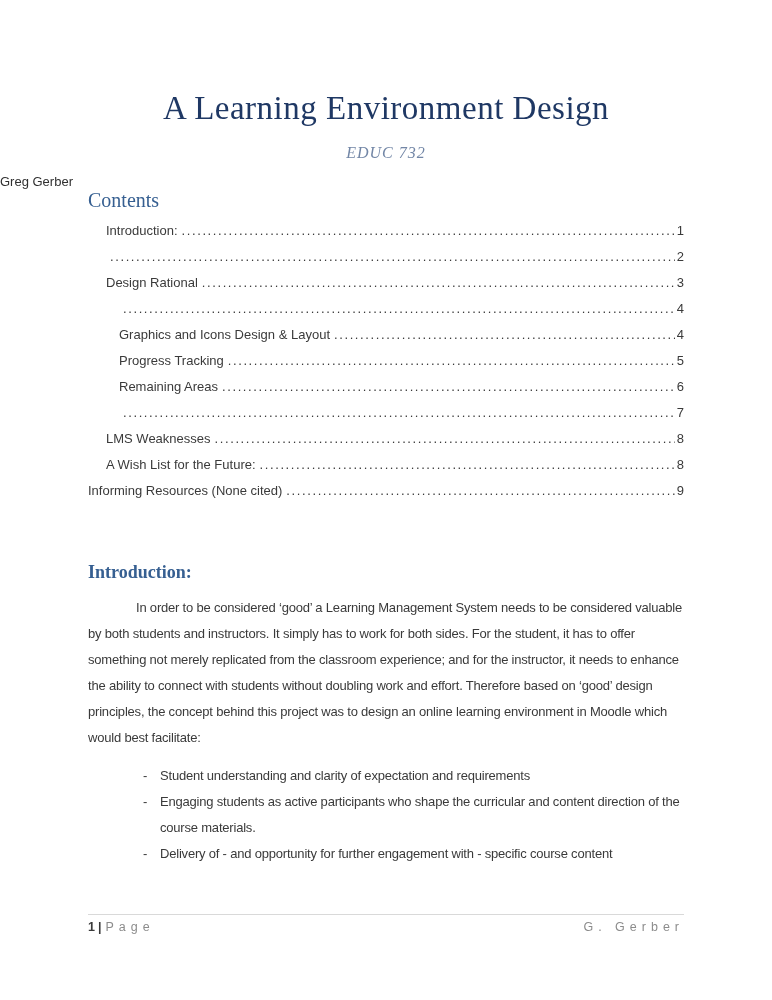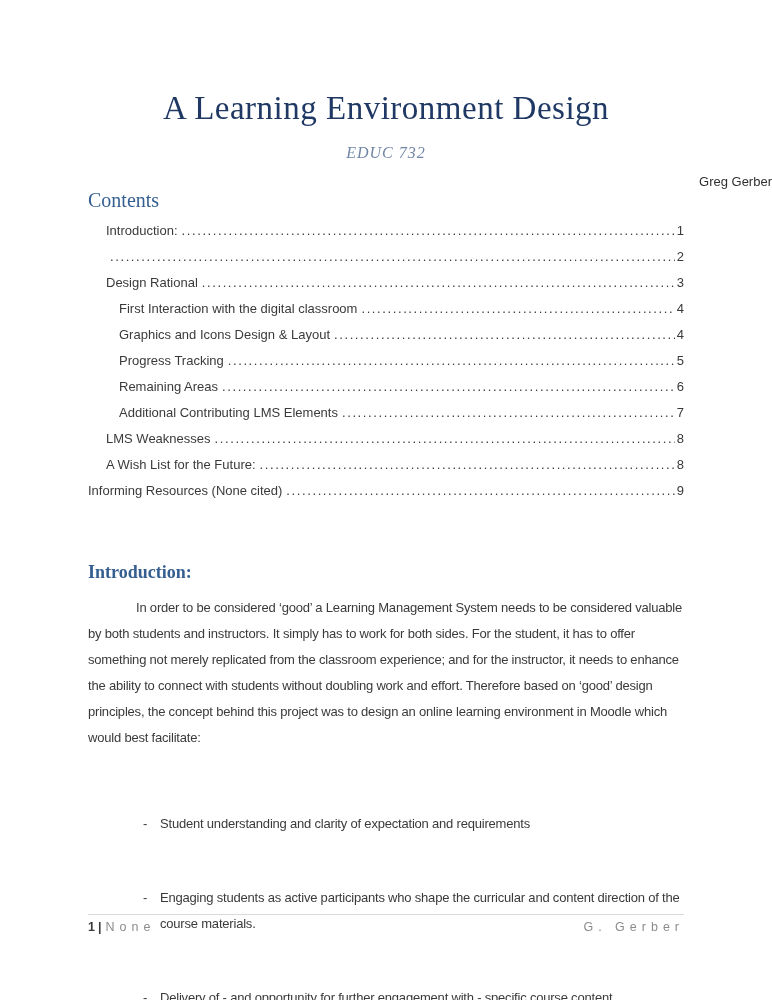--- a/index.html
+++ b/index.html
@@ -35,7 +35,7 @@
   }
   .doc-author {
     margin-top: 12px;
-    text-align: right;
+    text-align: left;
     font-size: 13px;
     color: #303030;
   }

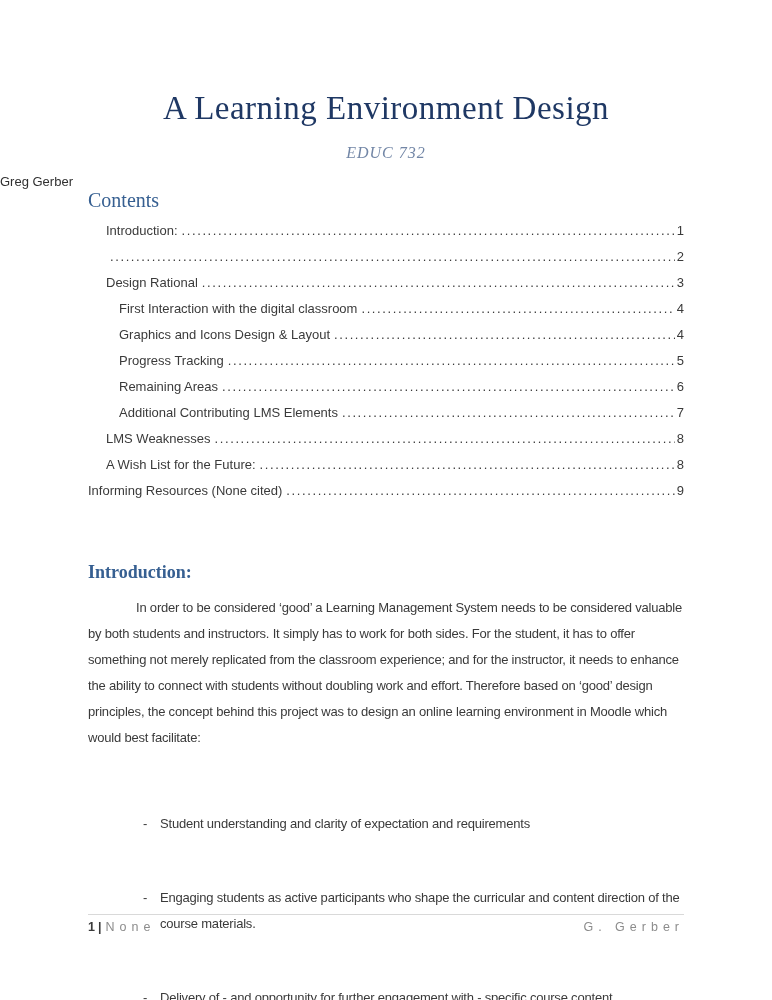--- a/index.html
+++ b/index.html
@@ -155,7 +155,6 @@
         <span class="toc-page">3</span>
       </div>
       <div class="toc-entry level-2">
-        <span class="toc-label">First Interaction with the digital classroom</span>
         <span class="toc-dots"></span>
         <span class="toc-page">4</span>
       </div>

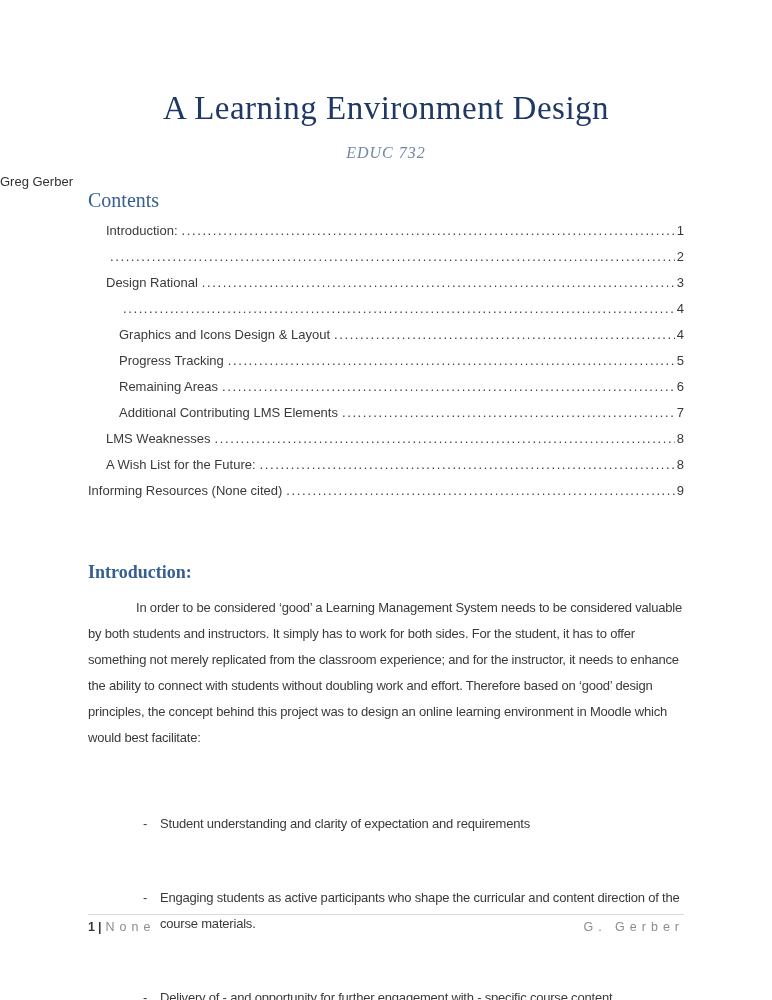--- a/index.html
+++ b/index.html
@@ -174,7 +174,6 @@
         <span class="toc-page">6</span>
       </div>
       <div class="toc-entry level-2">
-        <span class="toc-label">Additional Contributing LMS Elements</span>
         <span class="toc-dots"></span>
         <span class="toc-page">7</span>
       </div>

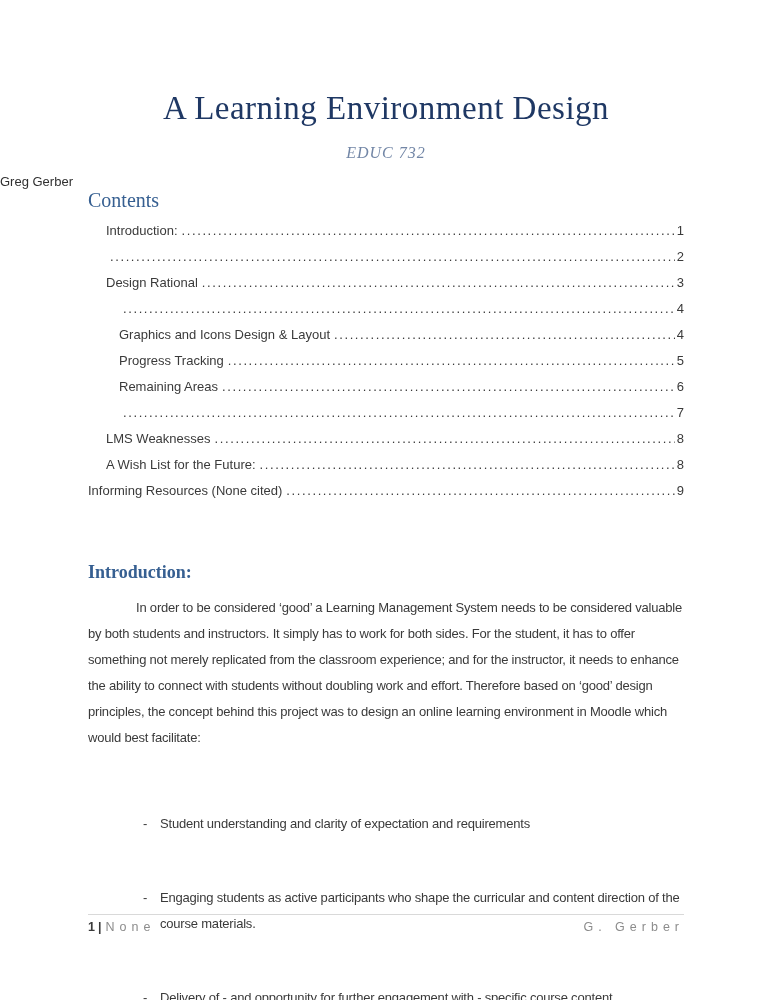--- a/index.html
+++ b/index.html
@@ -99,7 +99,7 @@
     letter-spacing: -0.2px;
   }
   .bullet-marker { width: 17px; flex: 0 0 17px; }
-  .bullet-text { flex: 1; margin-top: 48px; }
+  .bullet-text { flex: 1; }
 
   
   .footer-rule {

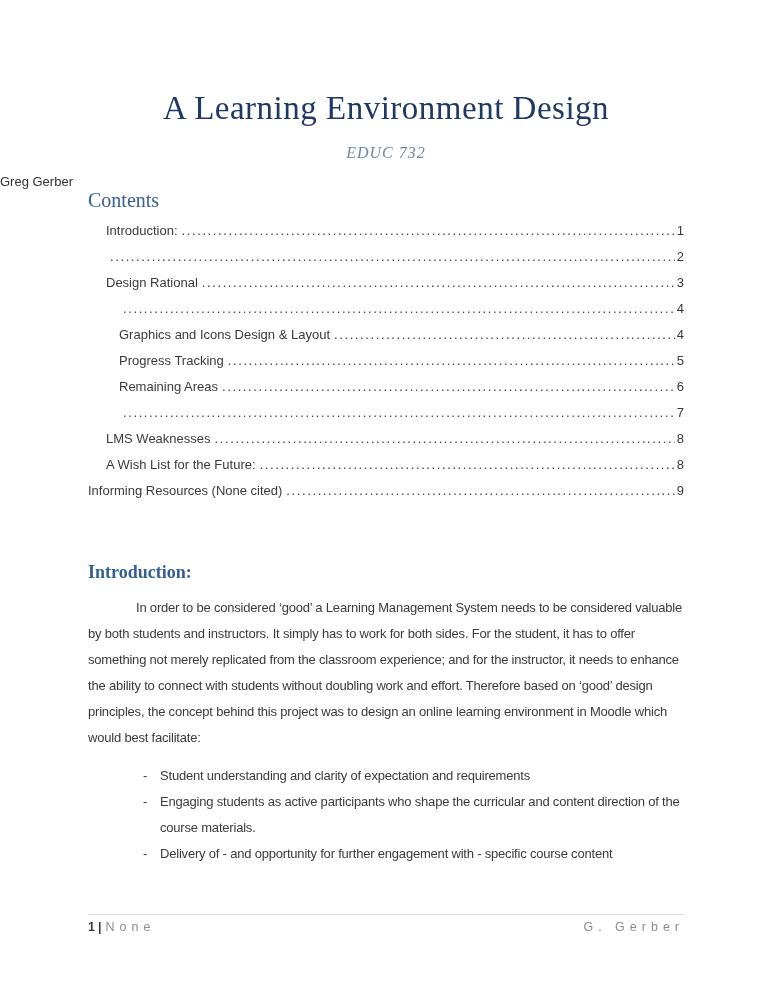--- a/index.html
+++ b/index.html
@@ -220,7 +220,7 @@
     <div class="footer-left">
       <span class="footer-page-number">1</span>
       <span class="footer-separator">|</span>
-      <span class="footer-page-label">None</span>
+      <span class="footer-page-label">Page</span>
     </div>
     <div class="footer-author">G. Gerber</div>
   </div>

